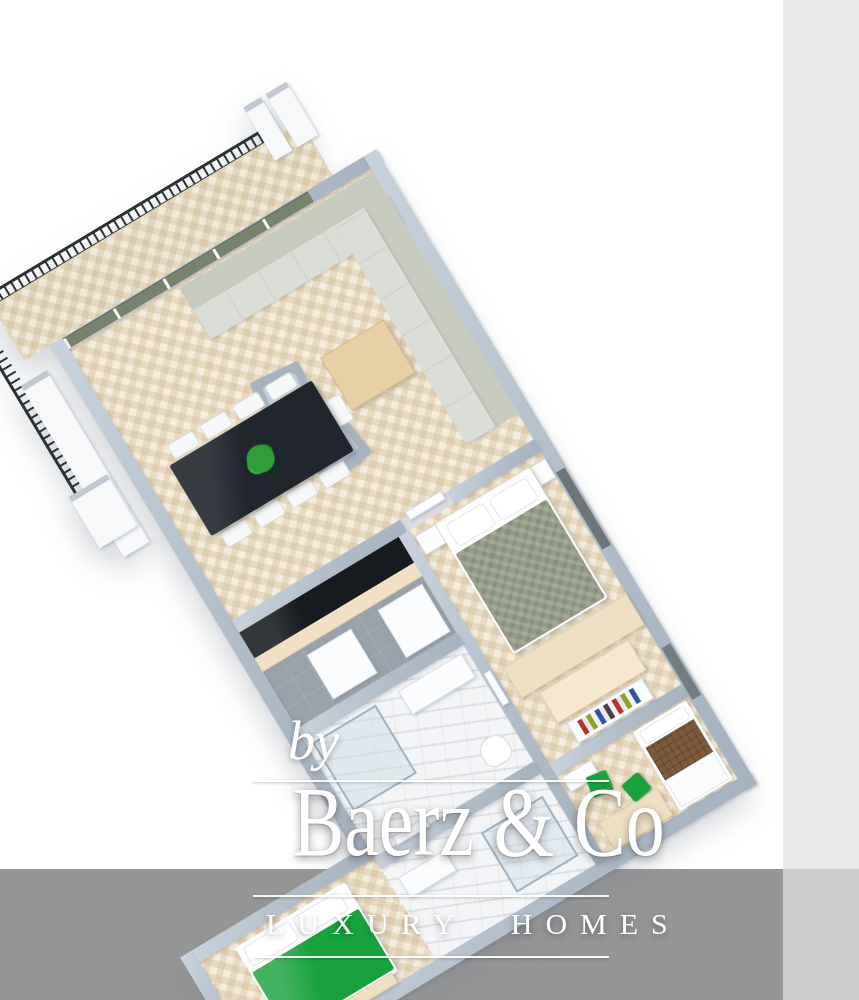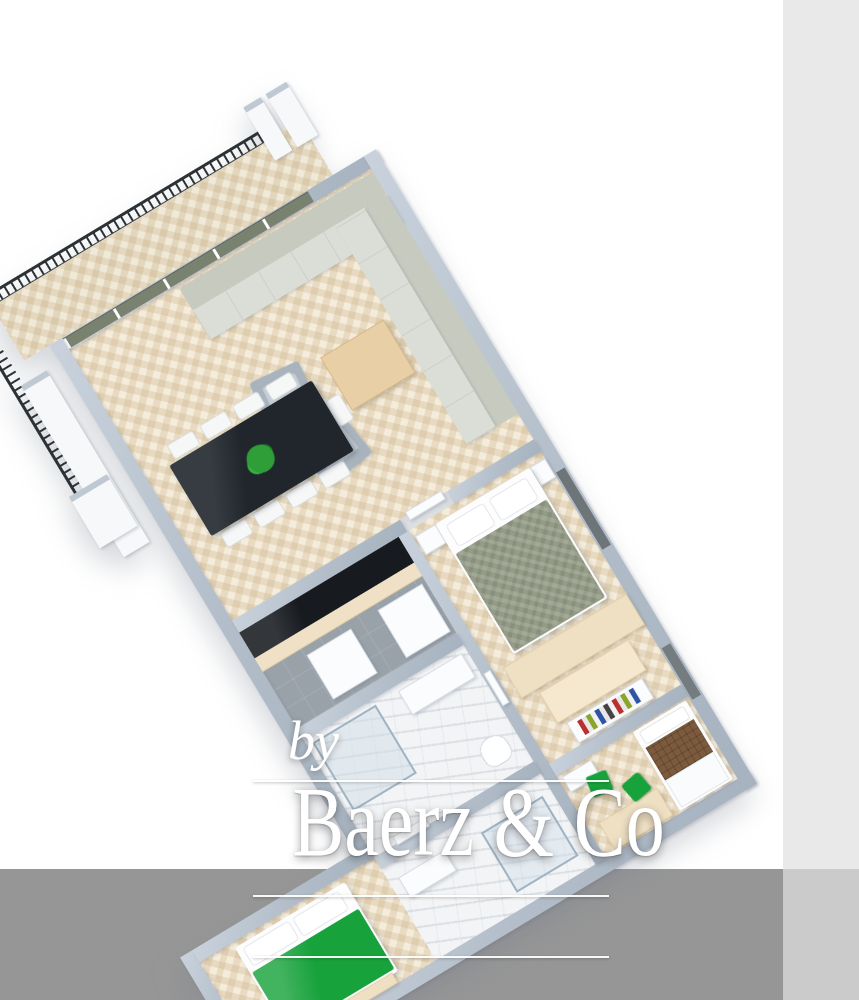--- a/index.html
+++ b/index.html
@@ -187,6 +187,7 @@
   <div class="wm-line" style="top:780px;"></div>
   <div class="wm" id="wm-brand">Baerz &amp; Co</div>
   <div class="wm-line" style="top:895px;"></div>
+  <div class="wm" id="wm-tagline">LUXURY HOMES</div>
   <div class="wm-line" style="top:956px;"></div>
 
 </div>

